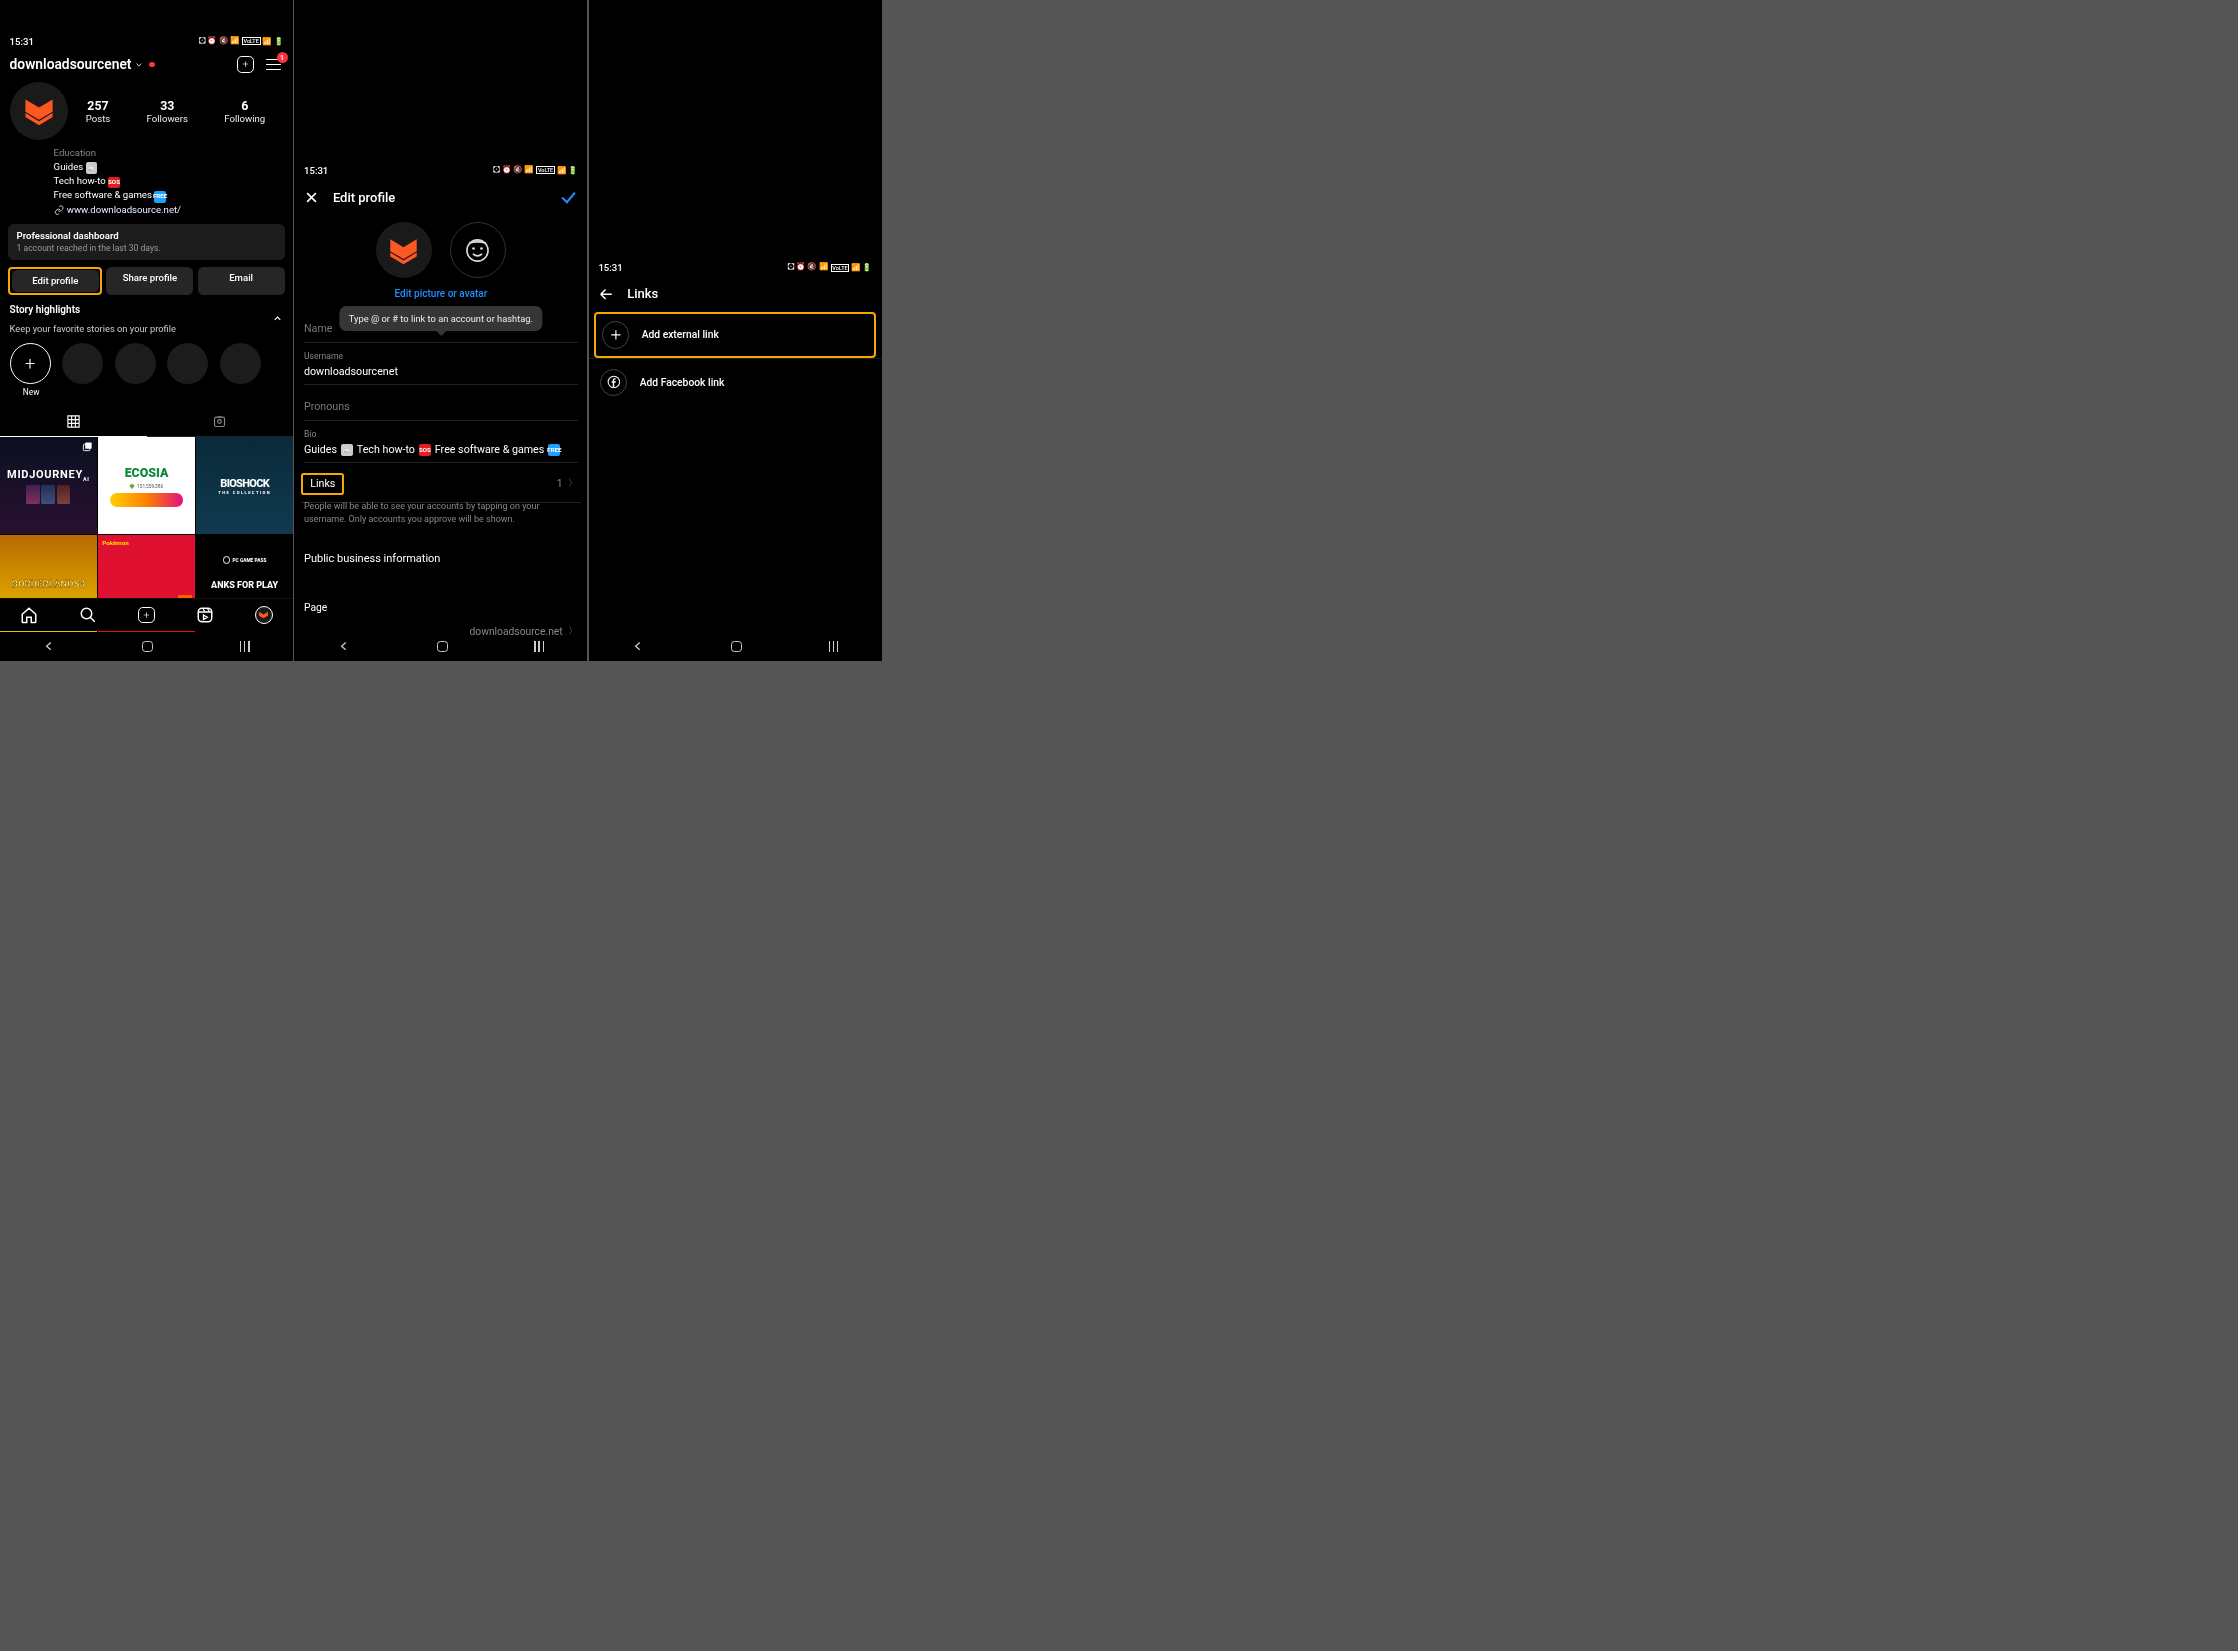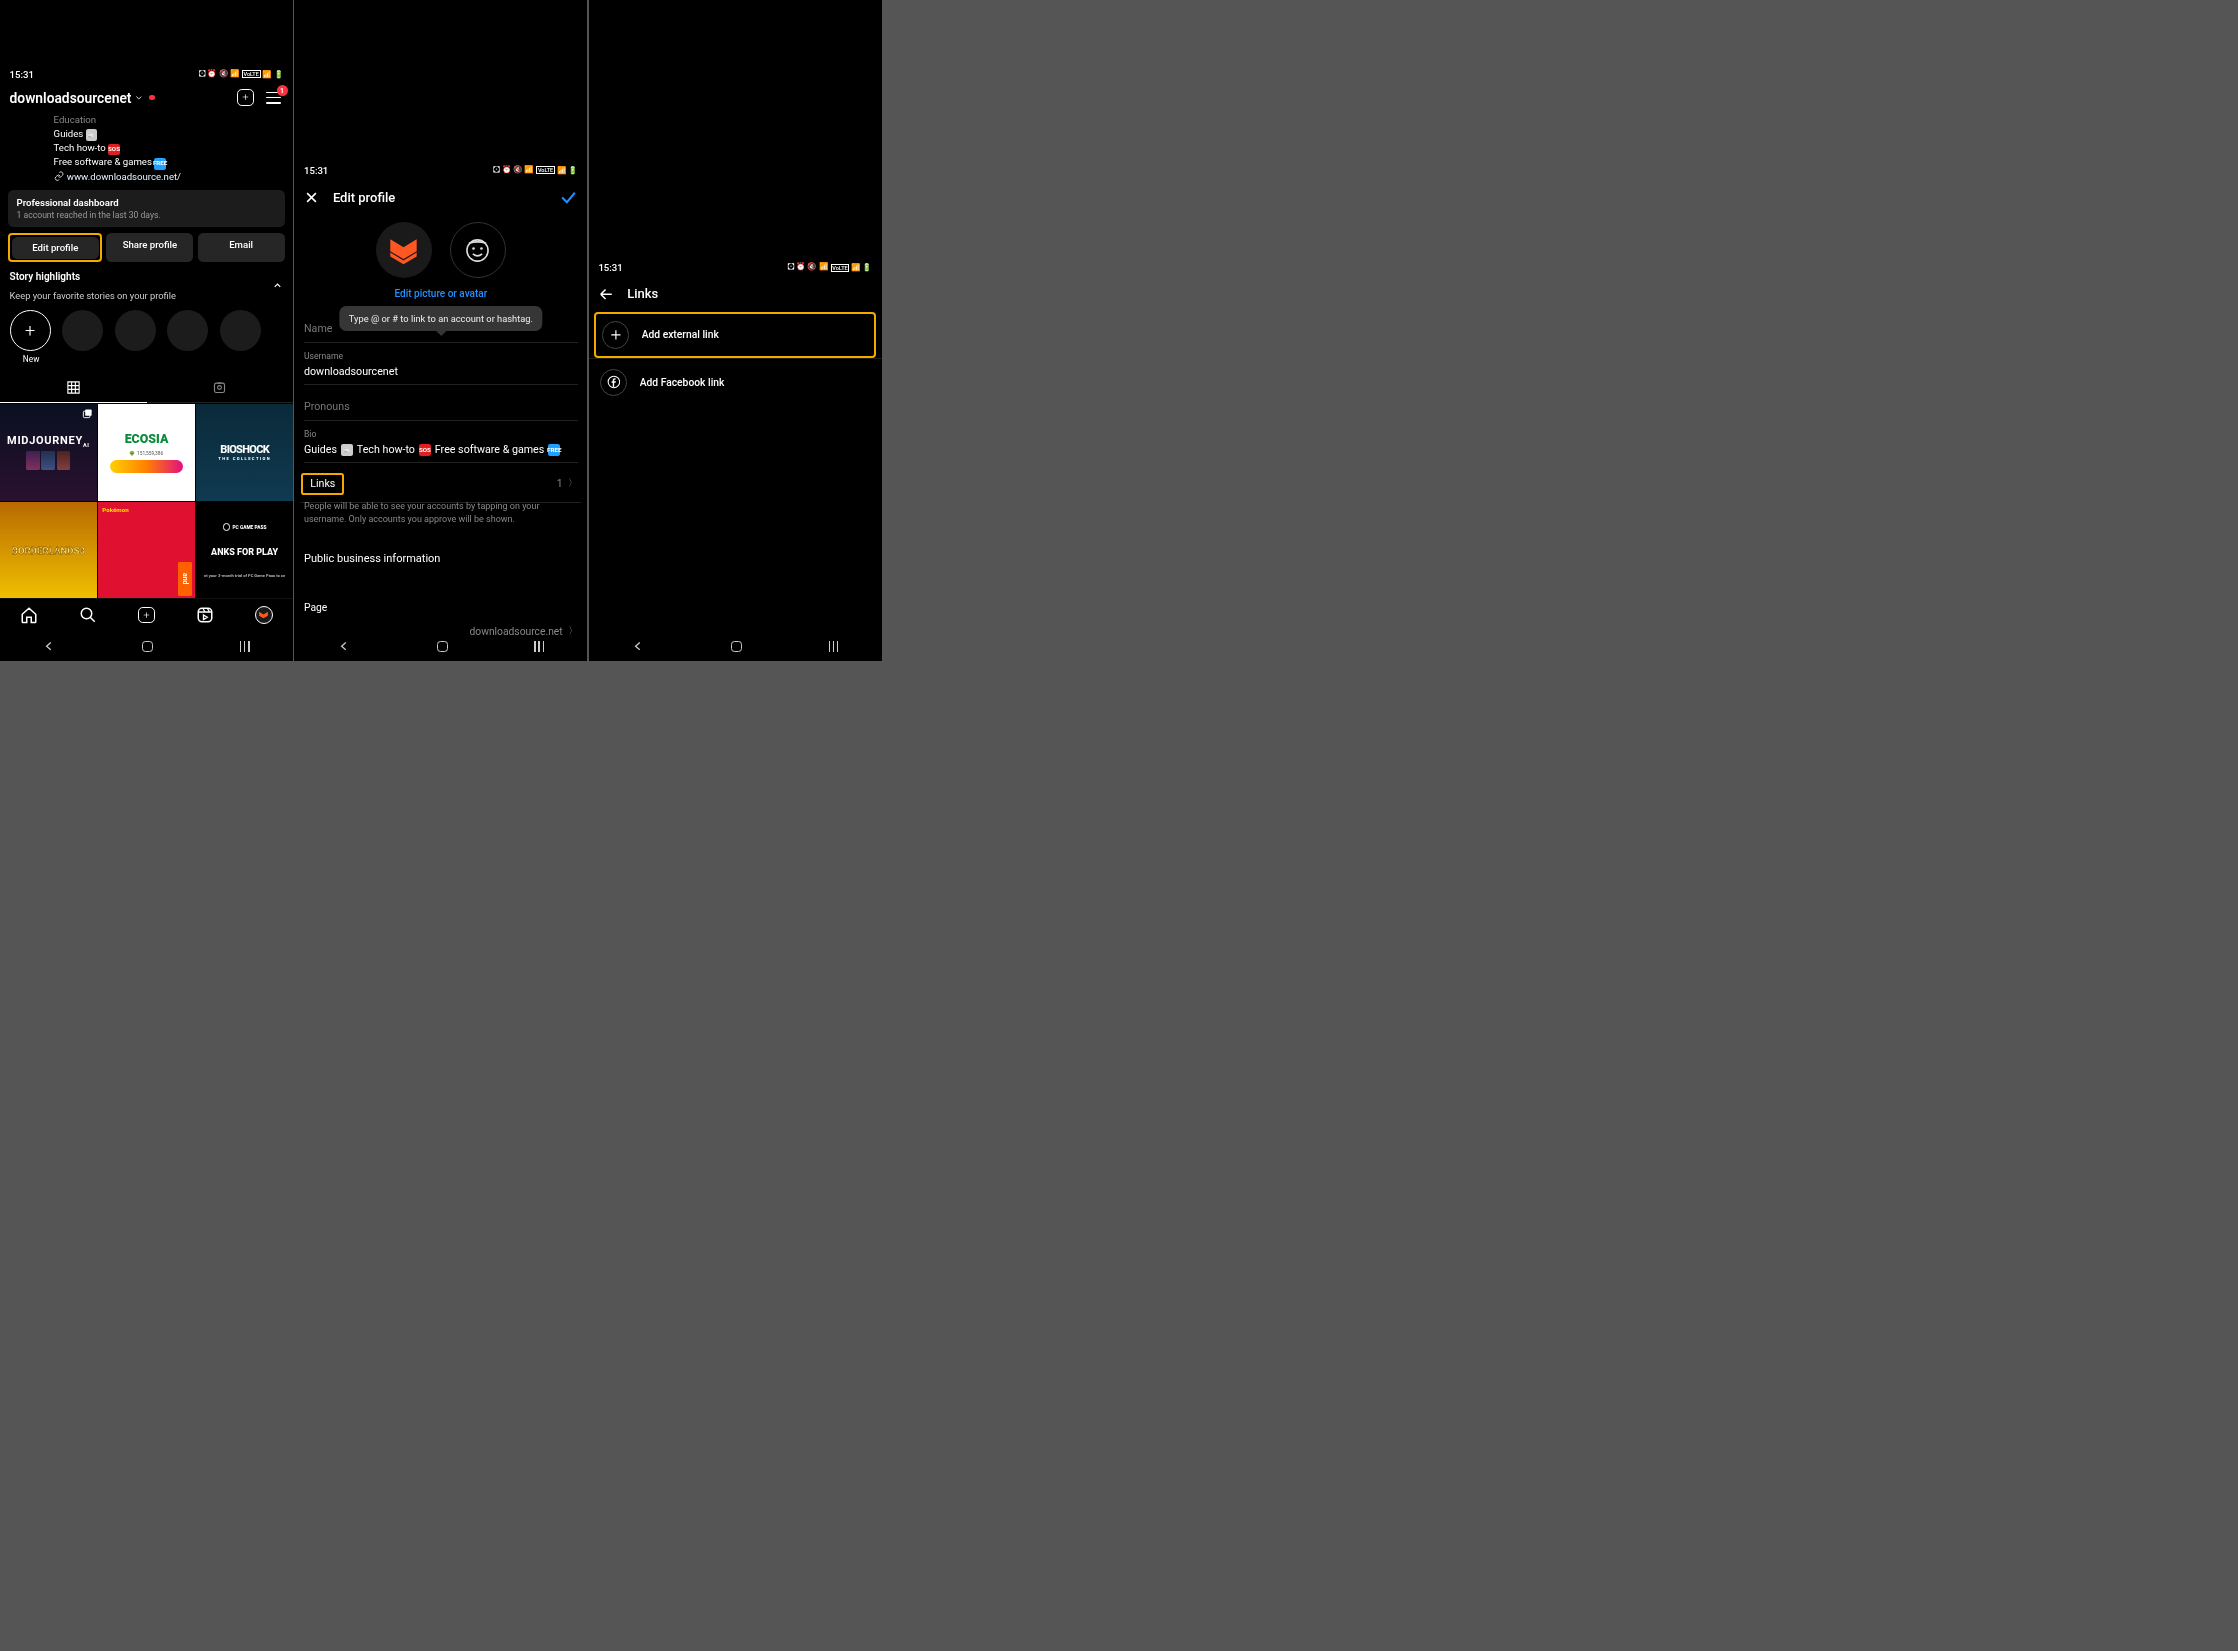--- a/index.html
+++ b/index.html
@@ -161,6 +161,27 @@
     </div>
   </div>
 
+  <div class="profrow">
+    <div class="avatar">
+      <svg viewBox="0 0 50 50">
+          <path d="M5 8 L25 20 L45 8 L45 26 L25 38 L5 26 Z M5 28 L25 40 L45 28 L45 34 L25 46 L5 34 Z" fill="#ff5722"></path>
+        </svg>
+    </div>
+    <div class="stats">
+      <div class="stat">
+          <div class="n">257</div>
+          <div class="l">Posts</div>
+        </div>
+      <div class="stat">
+          <div class="n">33</div>
+          <div class="l">Followers</div>
+        </div>
+      <div class="stat">
+          <div class="n">6</div>
+          <div class="l">Following</div>
+        </div>
+    </div>
+  </div>
 
   <div class="bio">
     <div class="cat">Education</div>

